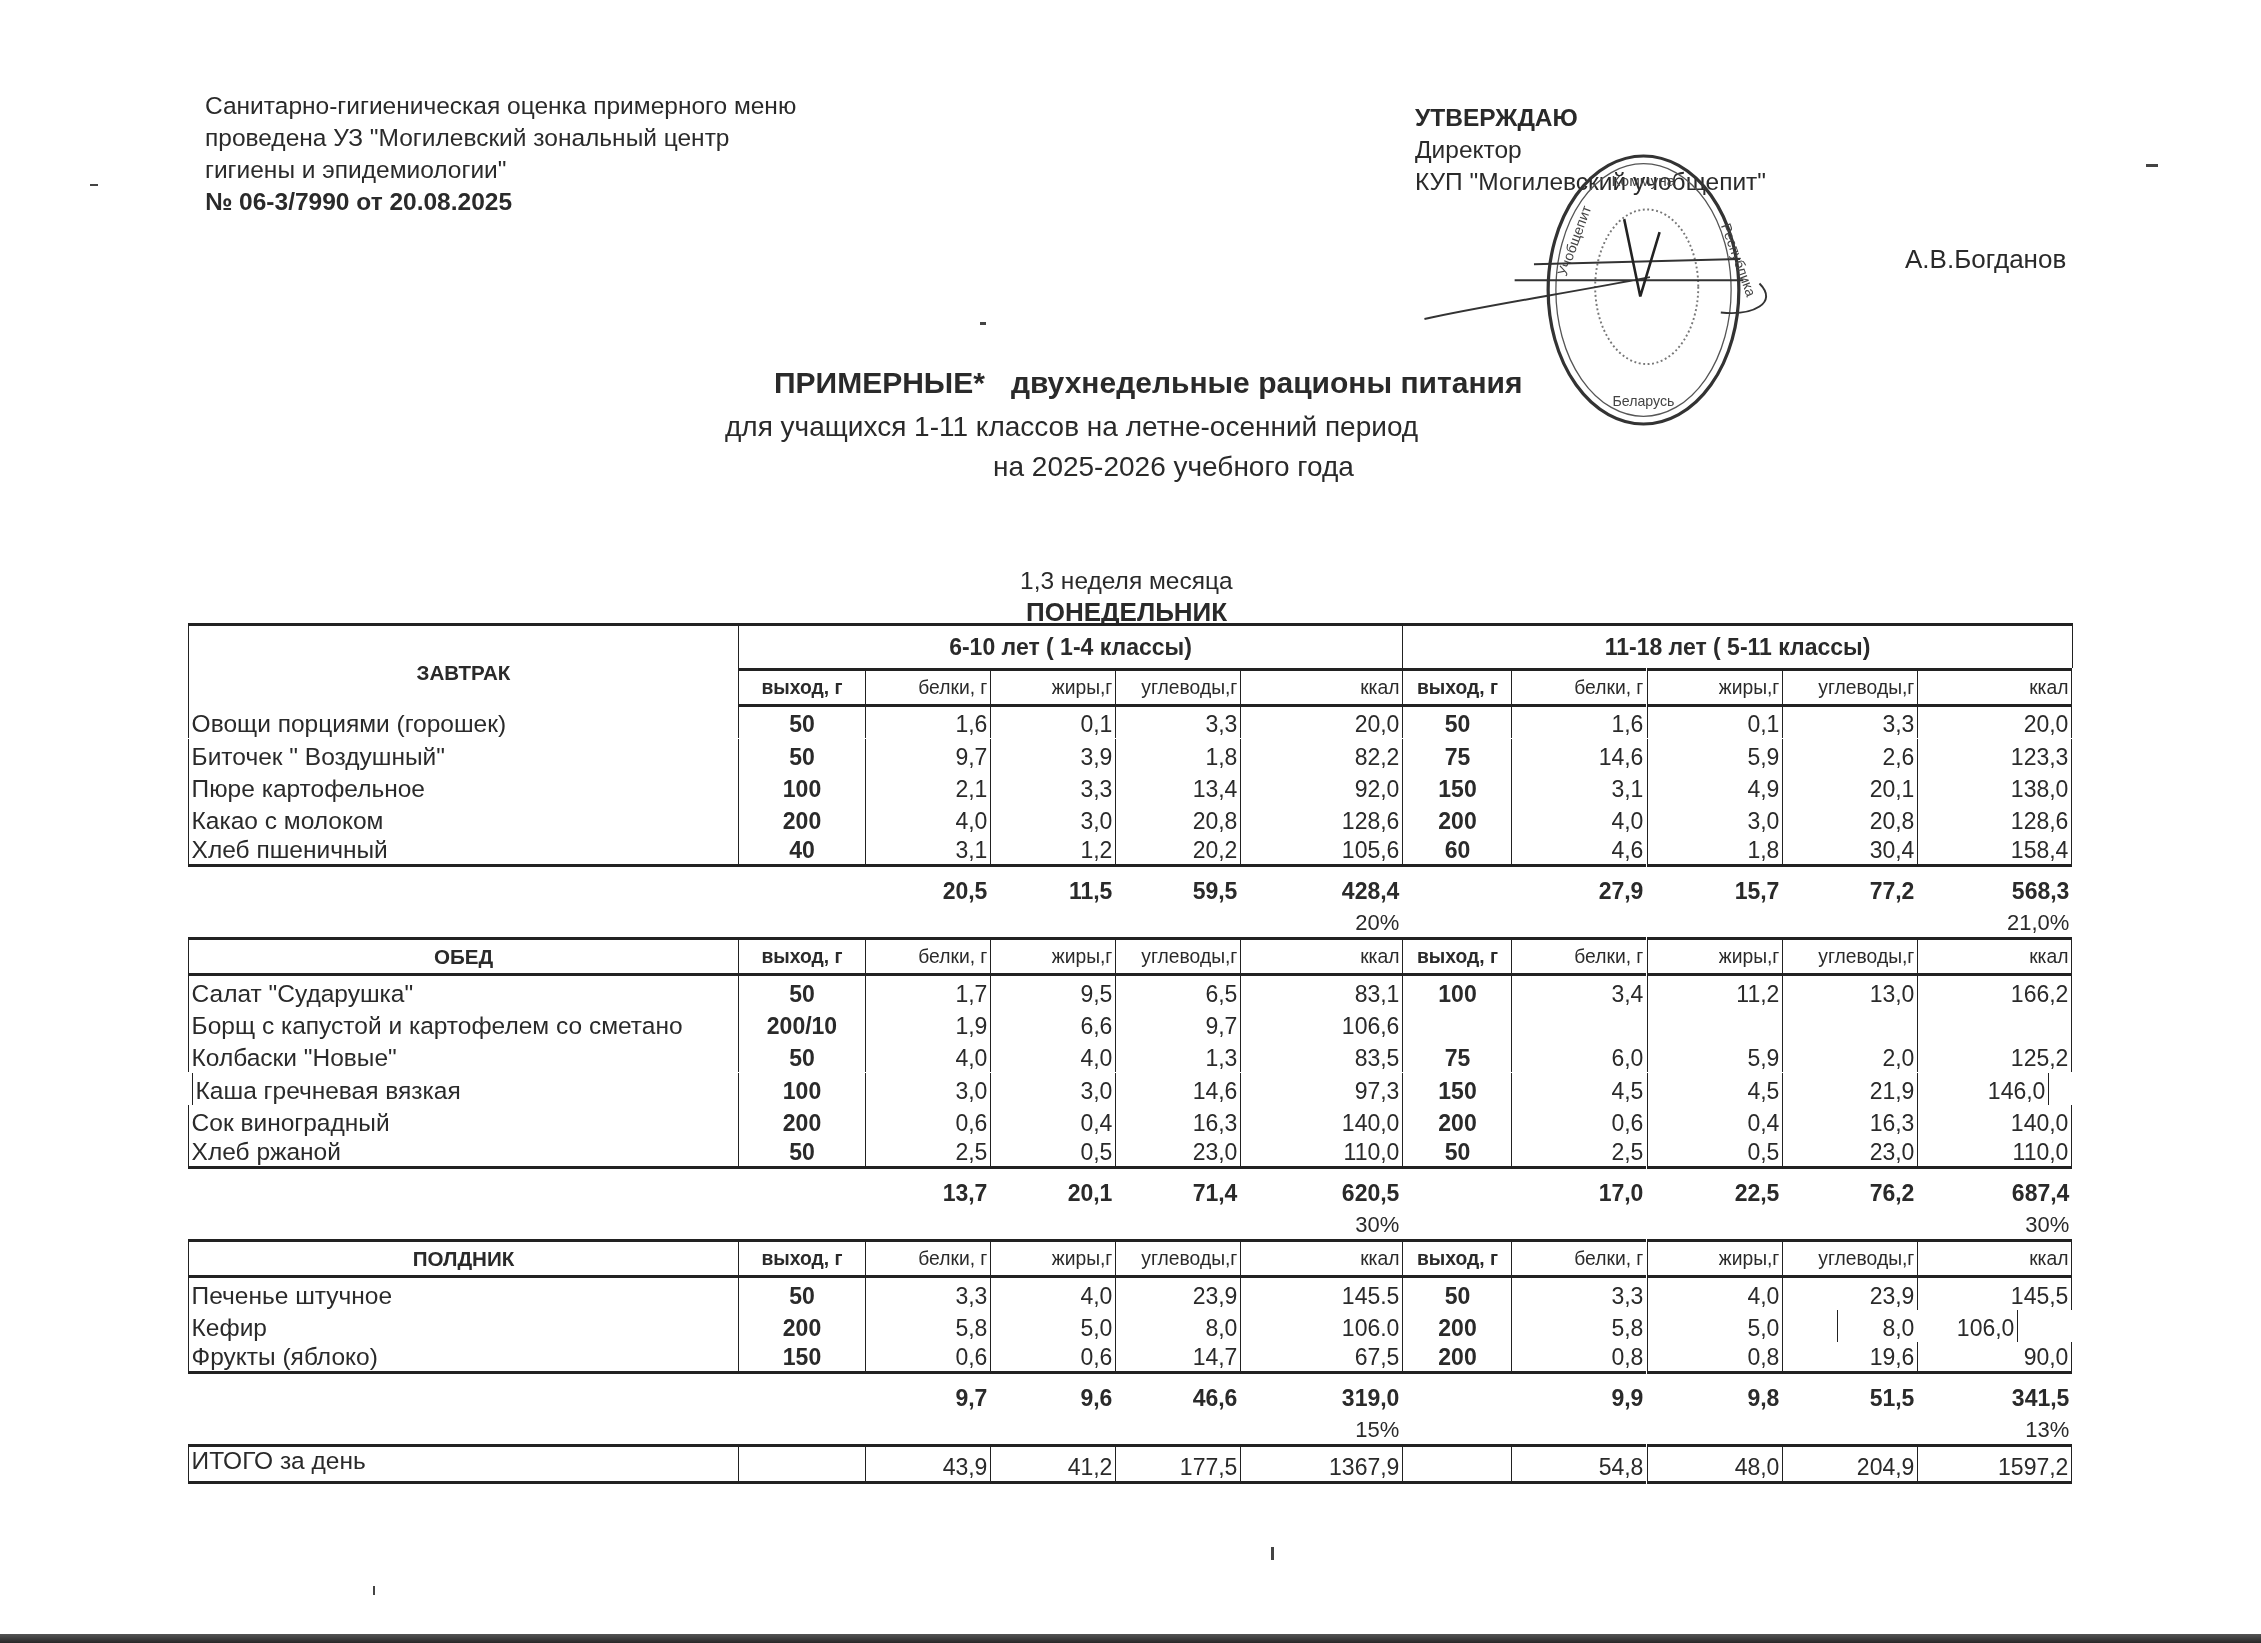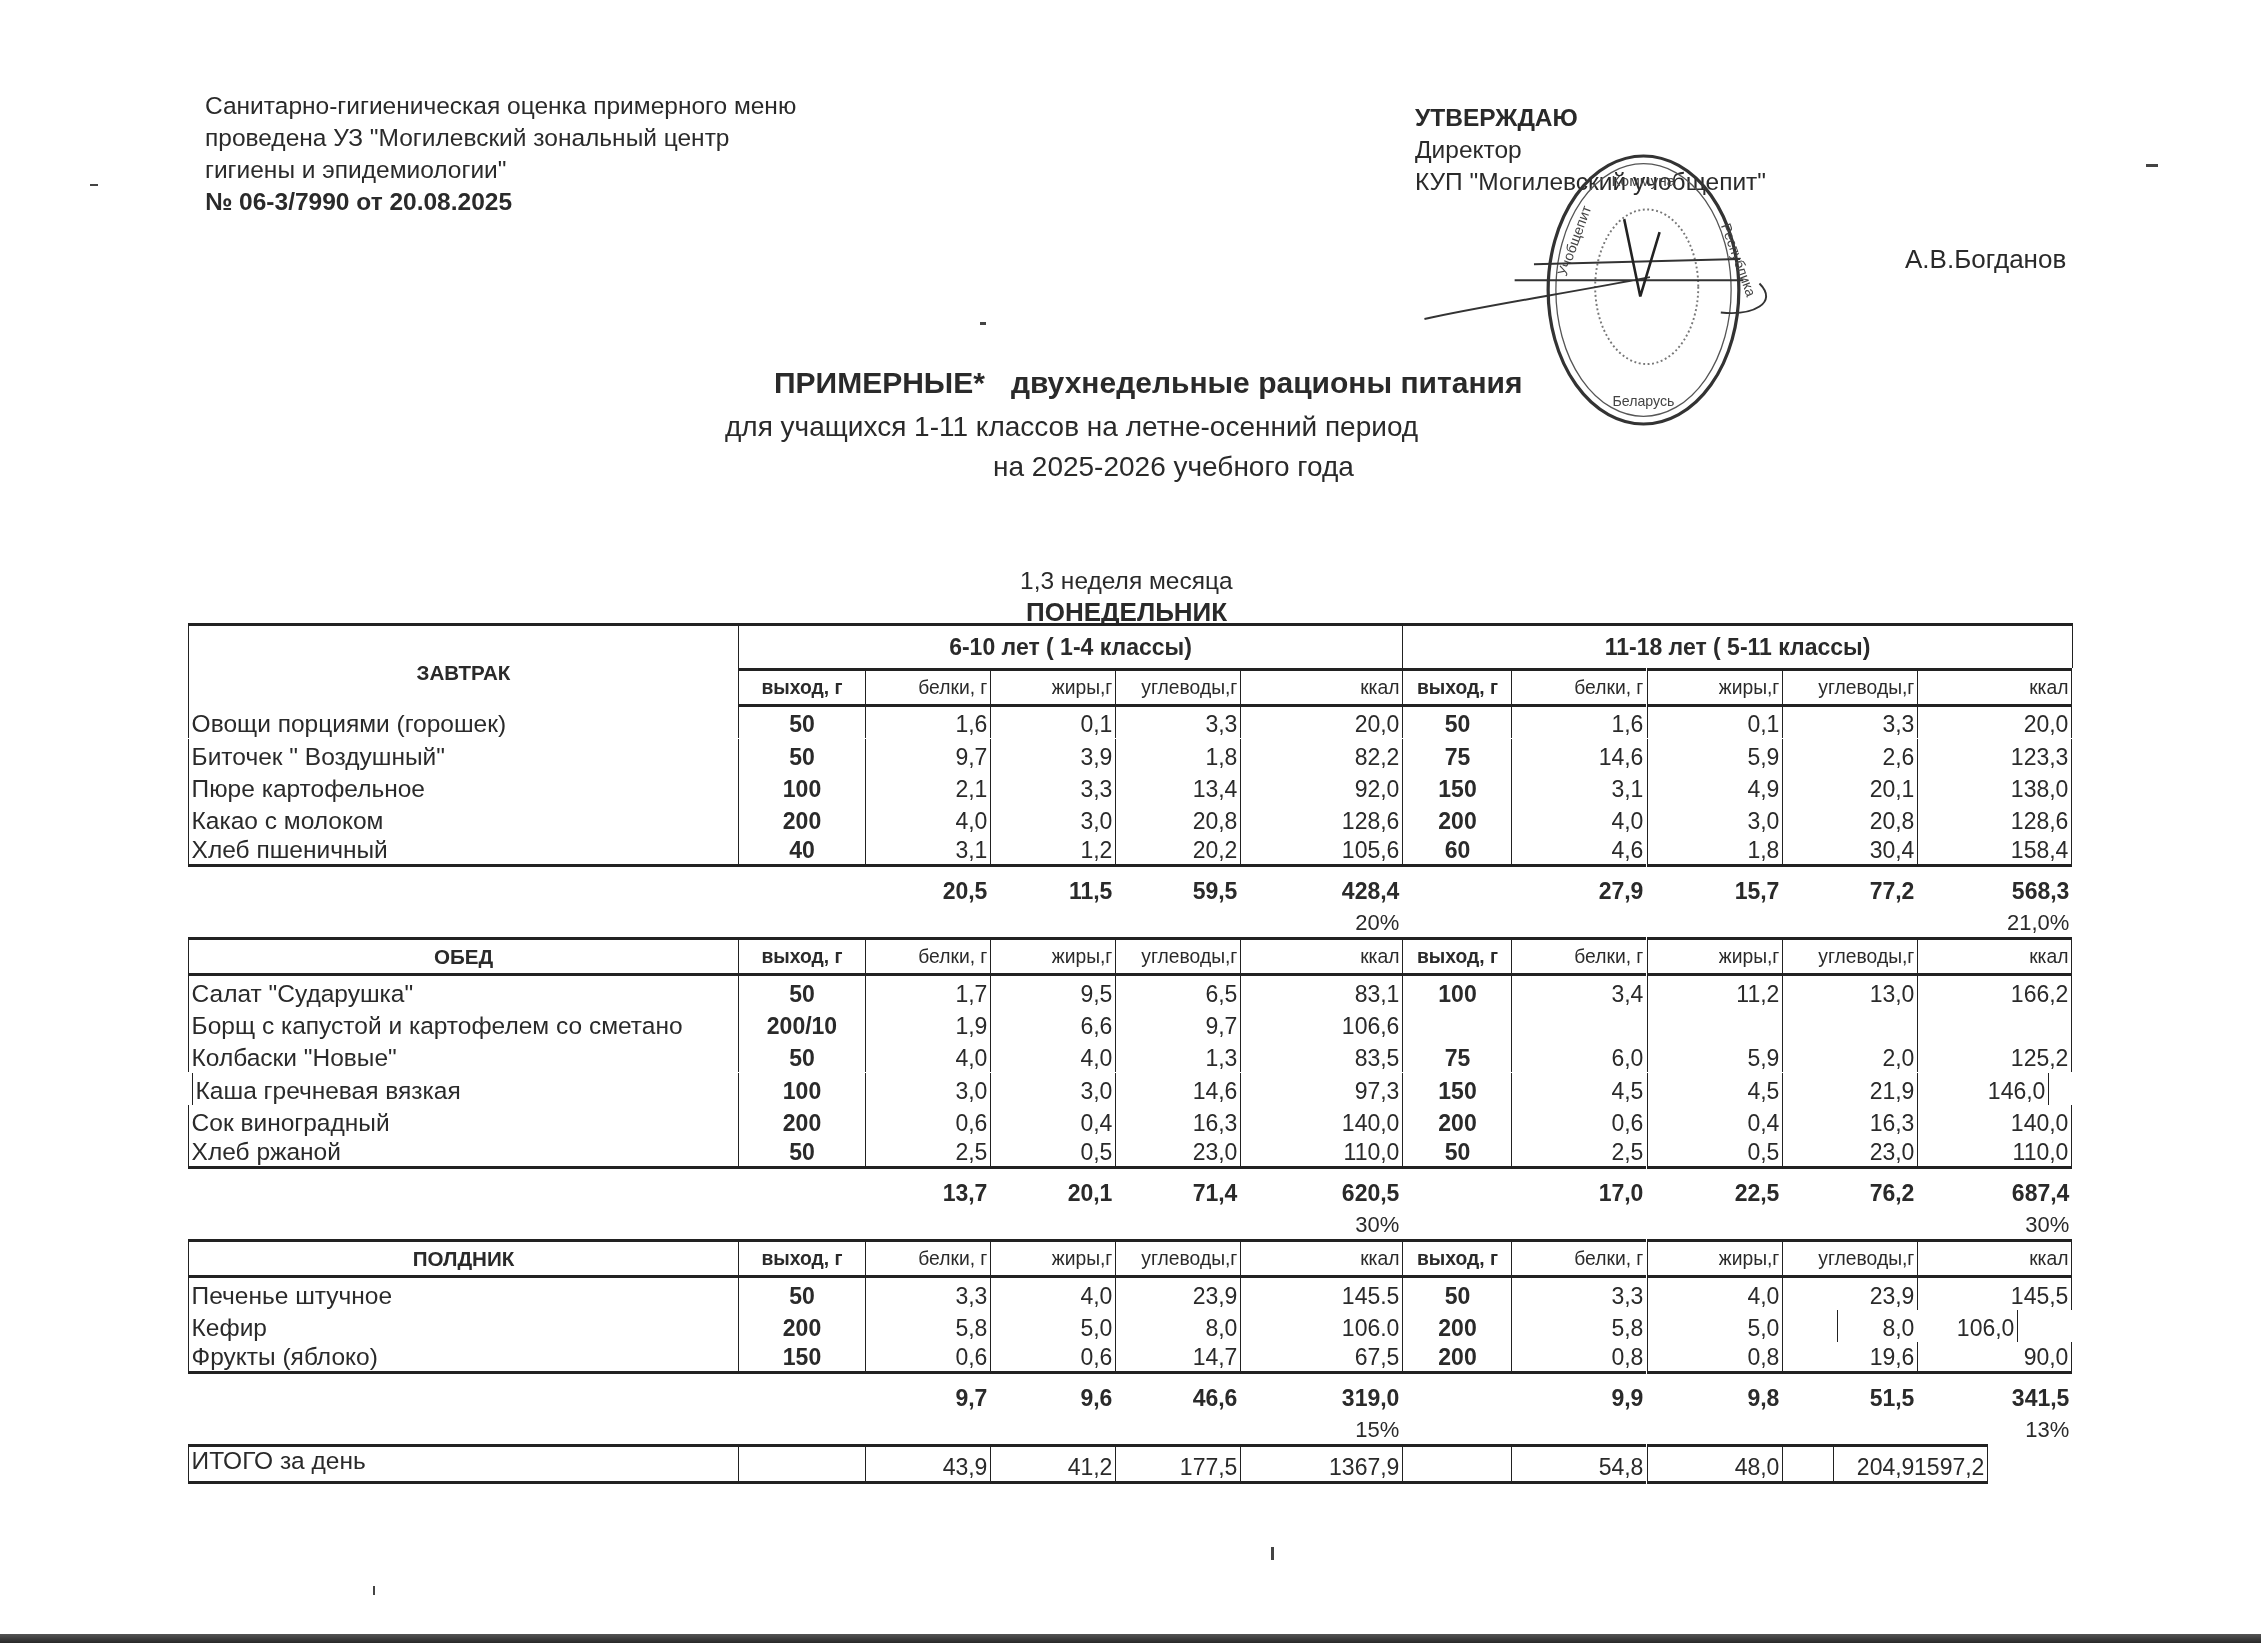--- a/index.html
+++ b/index.html
@@ -359,7 +359,7 @@
       <div class="cell num bl bt bb" style="left: 1323px; width: 135px;">54,8</div>
       <div class="cell num bl bt bb" style="left: 1459px; width: 135px;">48,0</div>
       <div class="cell num bl bt bb" style="left: 1594px; width: 135px;">204,9</div>
-      <div class="cell num bl bt bb br" style="left: 1645px; width: 155px;">1597,2</div>
+      <div class="cell num bl bt bb br" style="left: 1729px; width: 155px;">1597,2</div>
     </div>
   </div>
 

